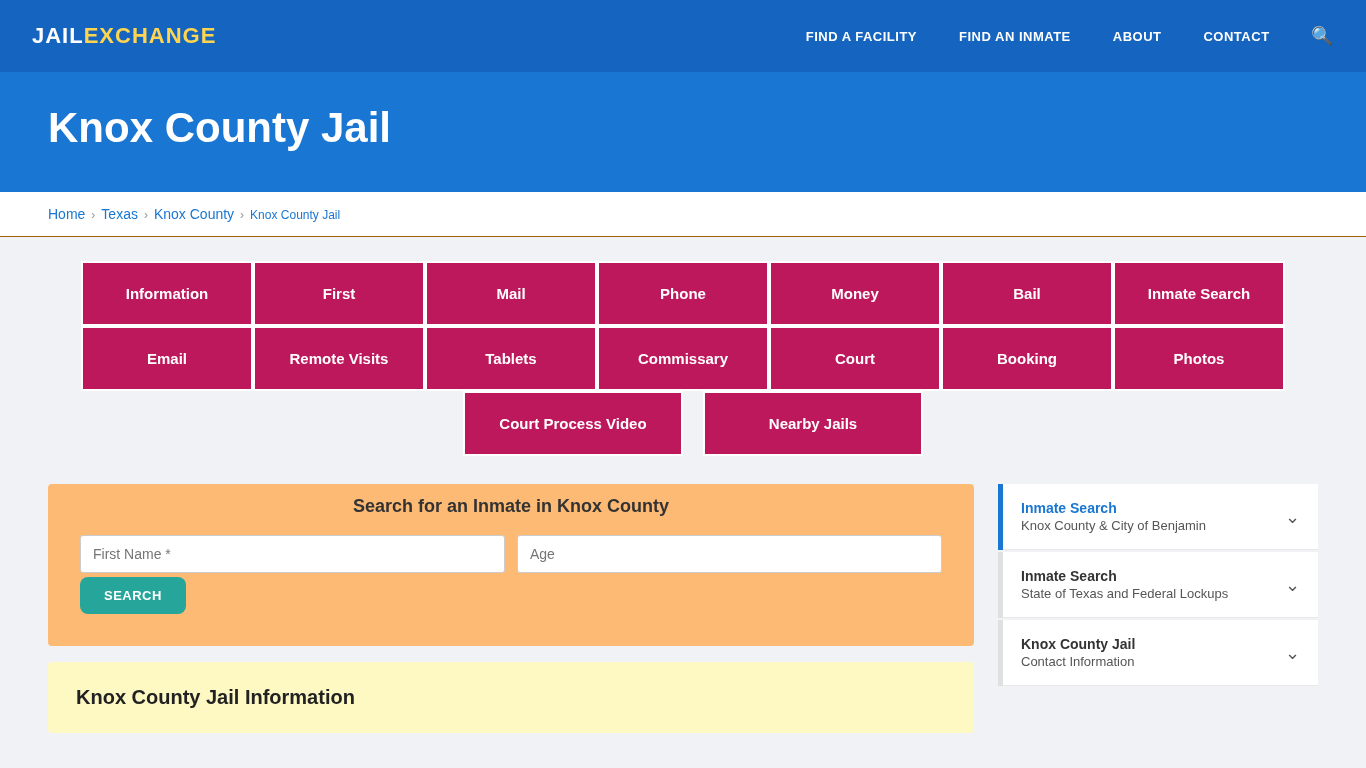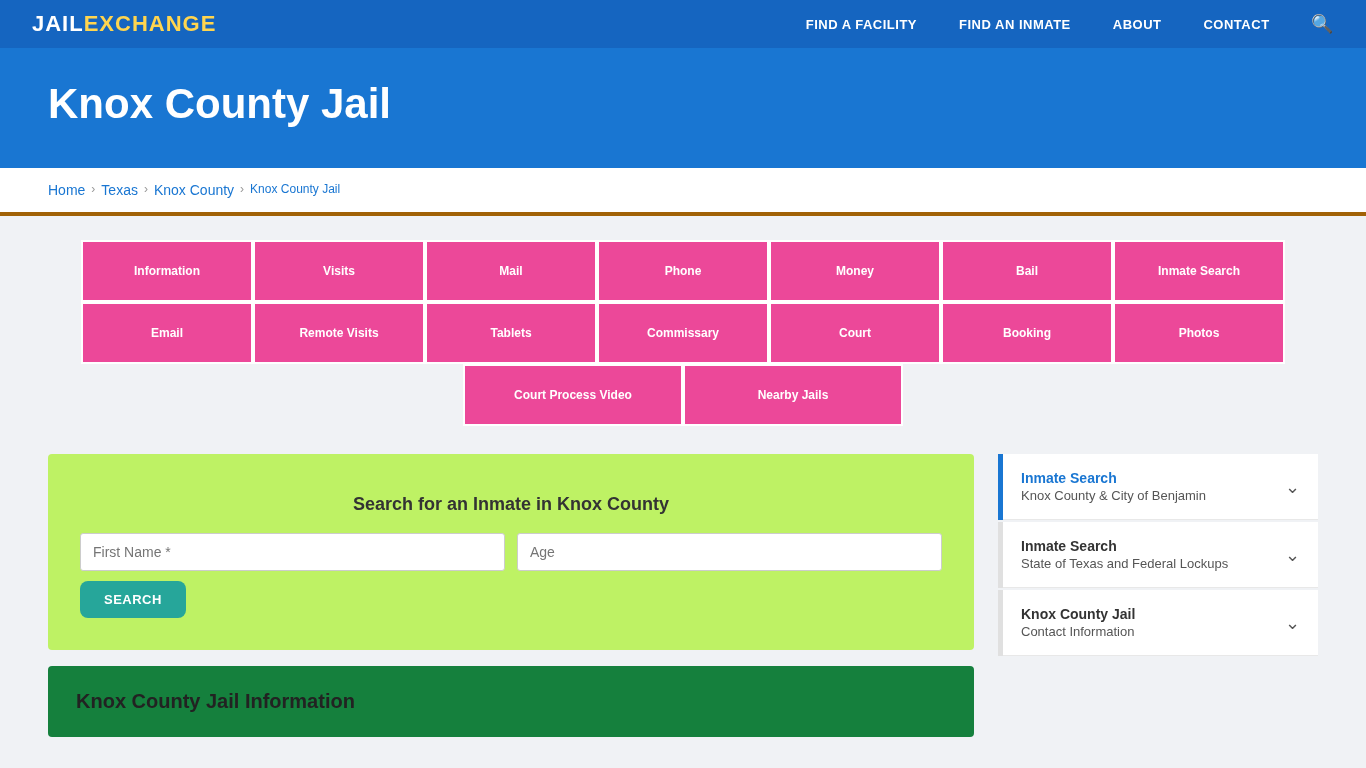--- a/index.html
+++ b/index.html
@@ -12,7 +12,7 @@
       align-items: center;
       justify-content: space-between;
       padding: 0 32px;
-      height: 48px;
+      height: 72px;
     }
     .navbar-logo {
       display: flex;

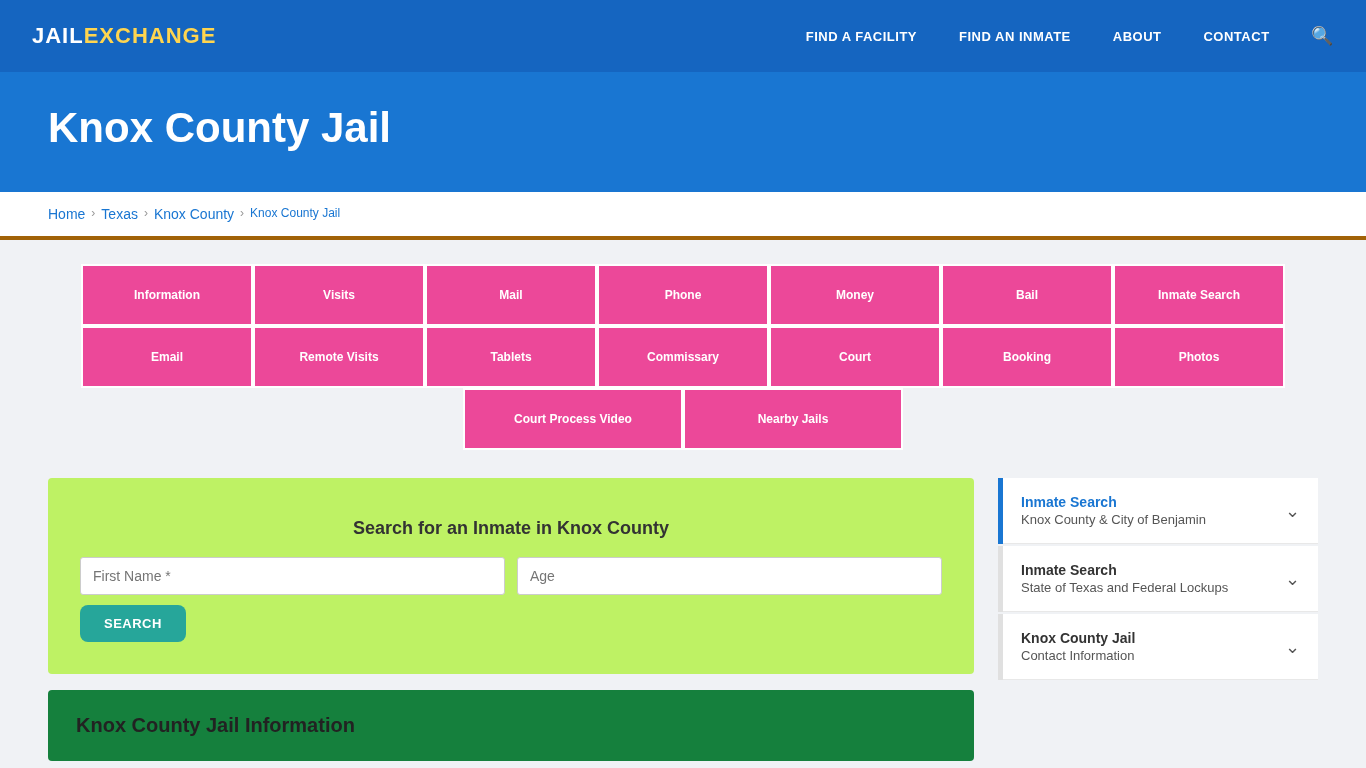--- a/index.html
+++ b/index.html
@@ -58,10 +58,10 @@
       background: #fff;
       padding: 14px 48px;
       display: flex;
-      align-items: flex-start;
+      align-items: flex-end;
       gap: 6px;
       font-size: 14px;
-      border-bottom: 4px solid #a16207;
+      border-bottom: 1px solid #a16207;
     }
     .breadcrumb a {
       color: #1976d2;

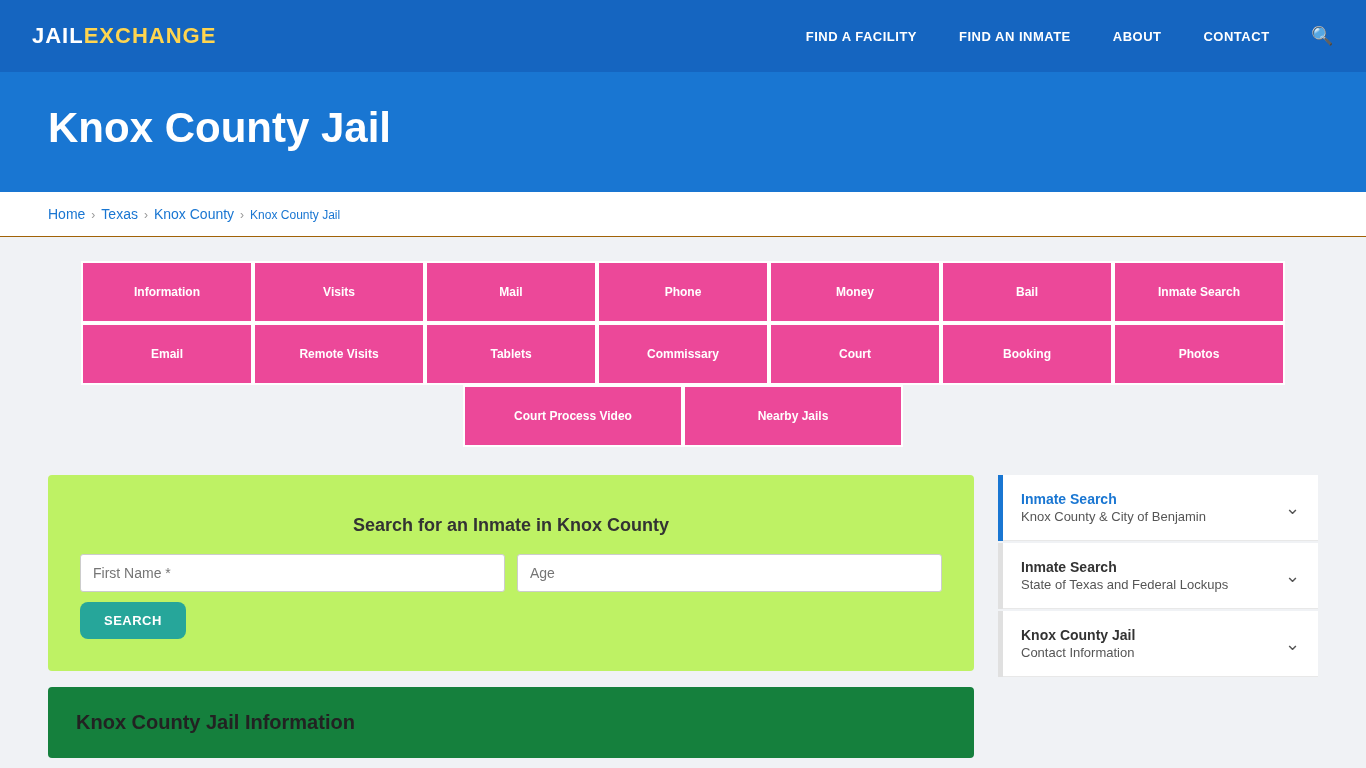--- a/index.html
+++ b/index.html
@@ -88,9 +88,9 @@
       justify-content: center;
     }
     .jail-btn {
-      background: #ec4899;
-      color: #fff;
-      font-size: 12px;
+      background: #be185d;
+      color: #fff;
+      font-size: 15px;
       font-weight: 600;
       border: 2px solid #fff;
       padding: 22px 10px;

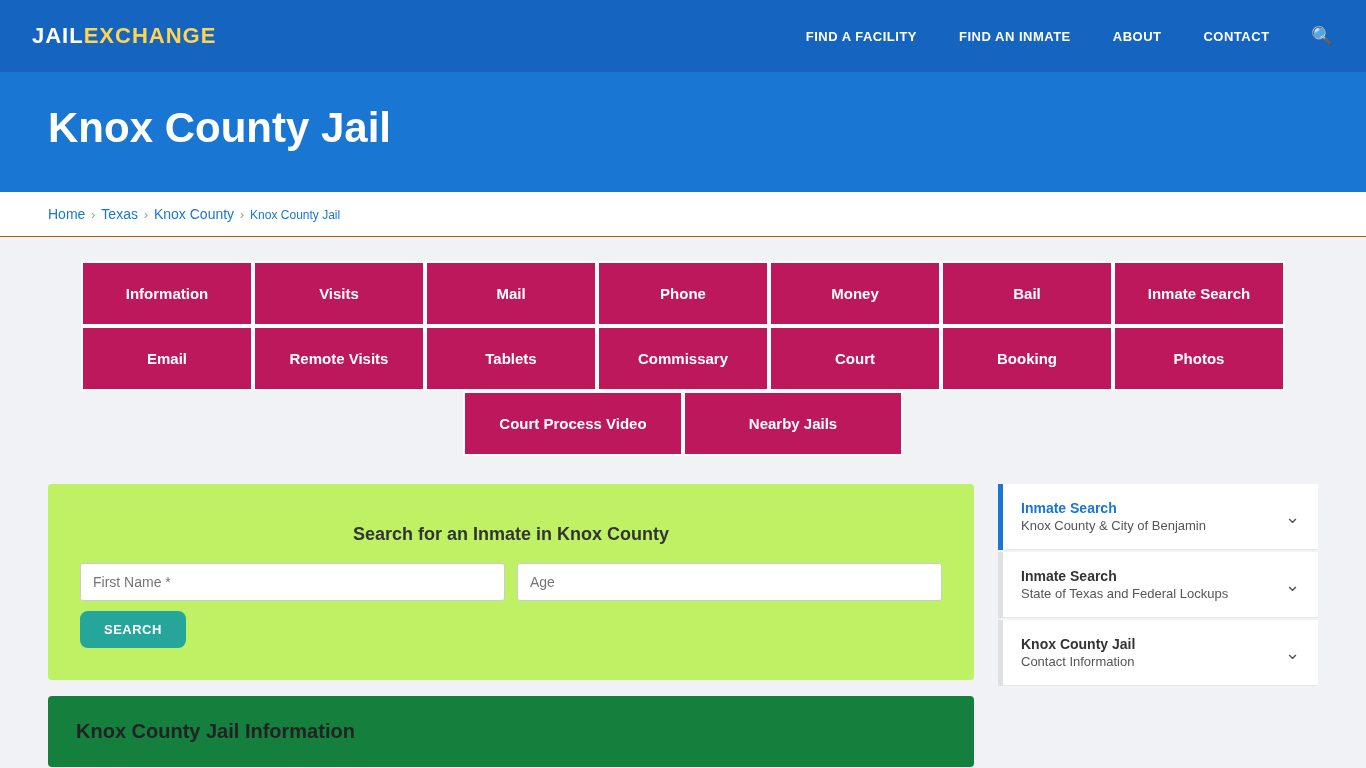--- a/index.html
+++ b/index.html
@@ -232,7 +232,7 @@
   <div class="btn-grid">
     <div class="btn-row">
       <button class="jail-btn">Information</button>
-      <button class="jail-btn">Visits</button>
+      <button class="jail-btn">First</button>
       <button class="jail-btn">Mail</button>
       <button class="jail-btn">Phone</button>
       <button class="jail-btn">Money</button>

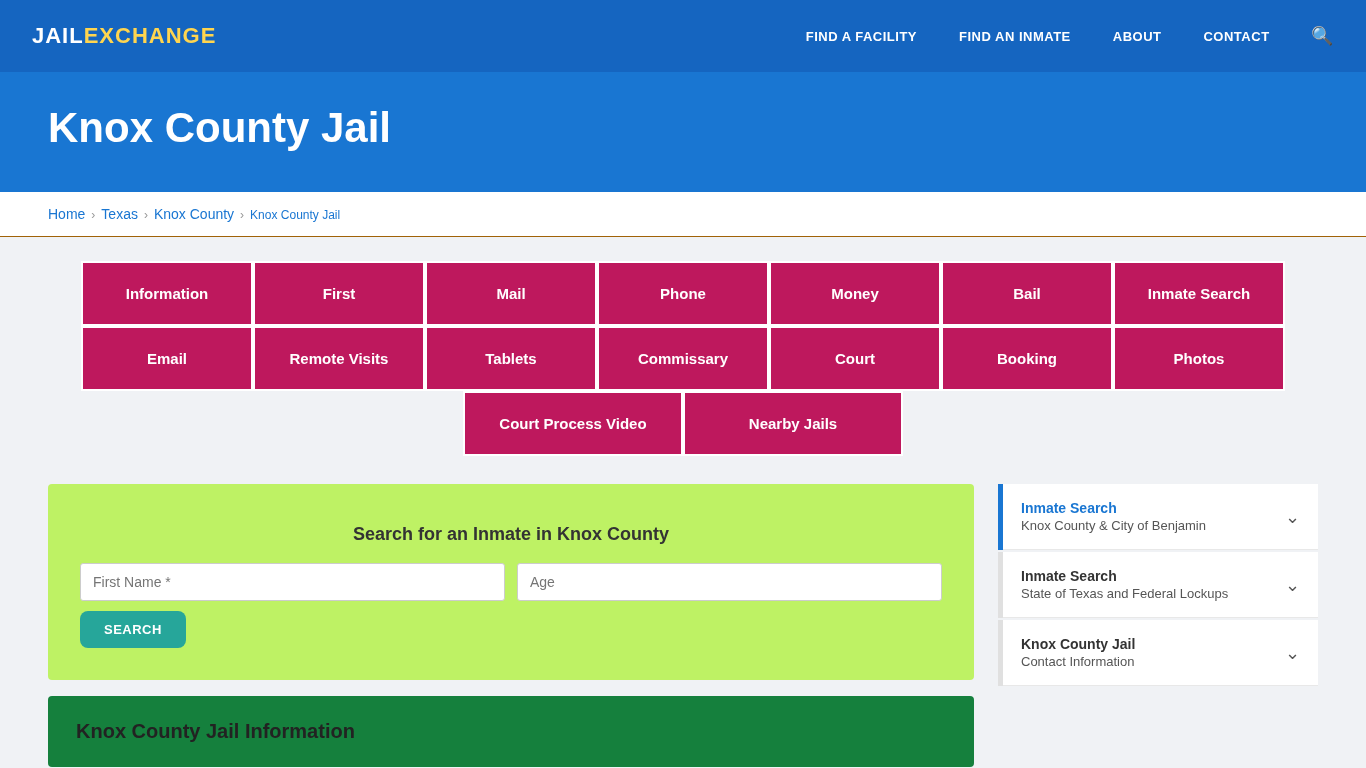--- a/index.html
+++ b/index.html
@@ -103,6 +103,7 @@
     .jail-btn-wide {
       max-width: 172px;
       flex: 1;
+      margin-left: 20px;
     }
 
     

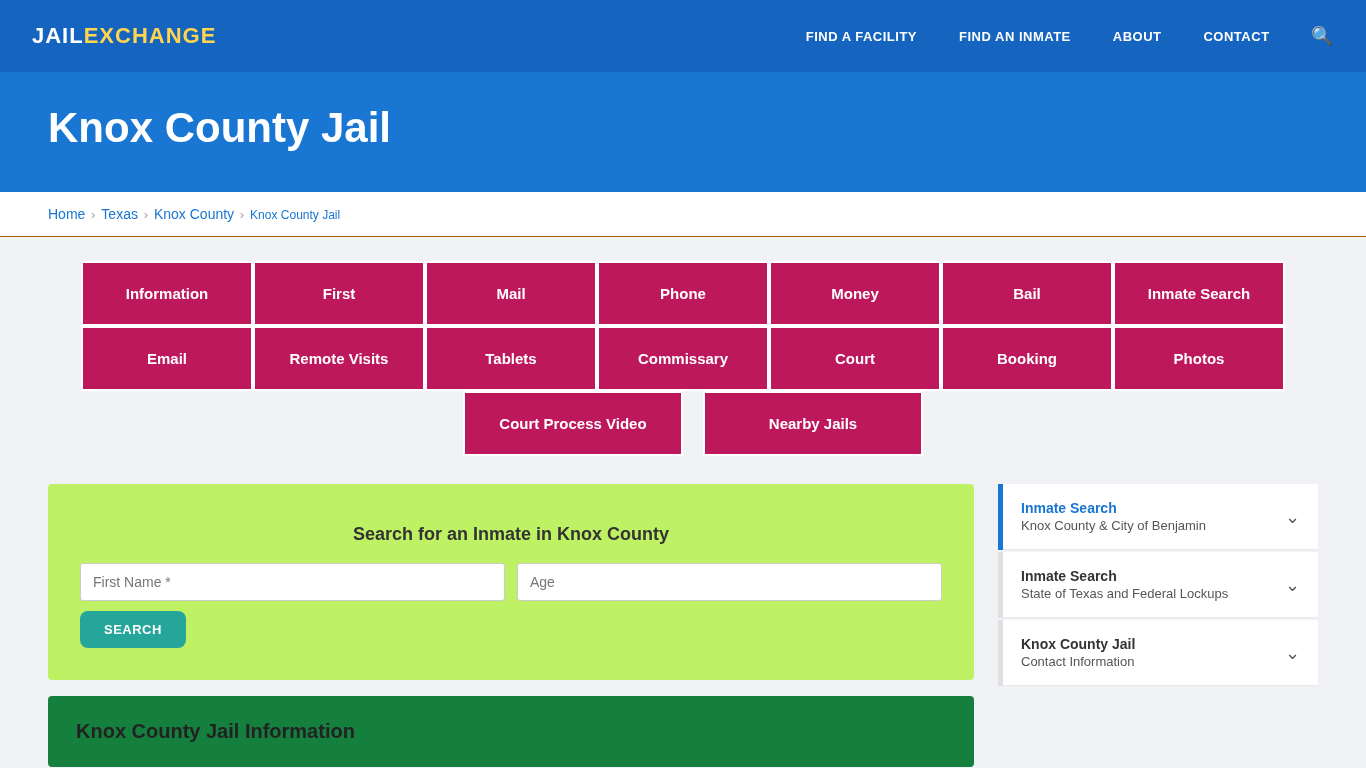--- a/index.html
+++ b/index.html
@@ -123,8 +123,8 @@
 
     
     .search-box {
-      background: #bef264;
-      padding: 40px 32px 32px;
+      background: #fdba74;
+      padding: 12px 32px 32px;
       border-radius: 4px;
     }
     .search-box h2 {

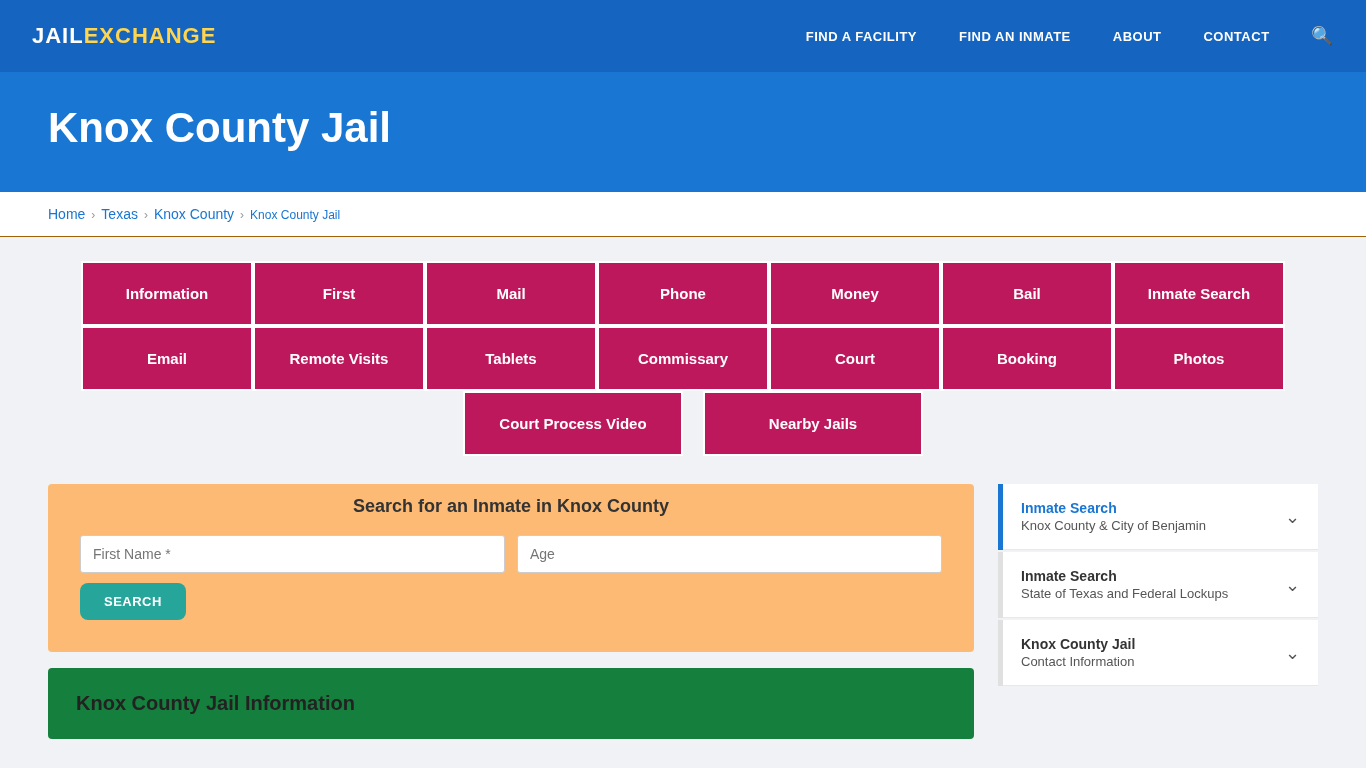--- a/index.html
+++ b/index.html
@@ -136,7 +136,7 @@
     .search-fields {
       display: flex;
       gap: 12px;
-      margin-bottom: 10px;
+      margin-bottom: 4px;
     }
     .search-fields input, .search-fields select {
       border: 1px solid #ccc;

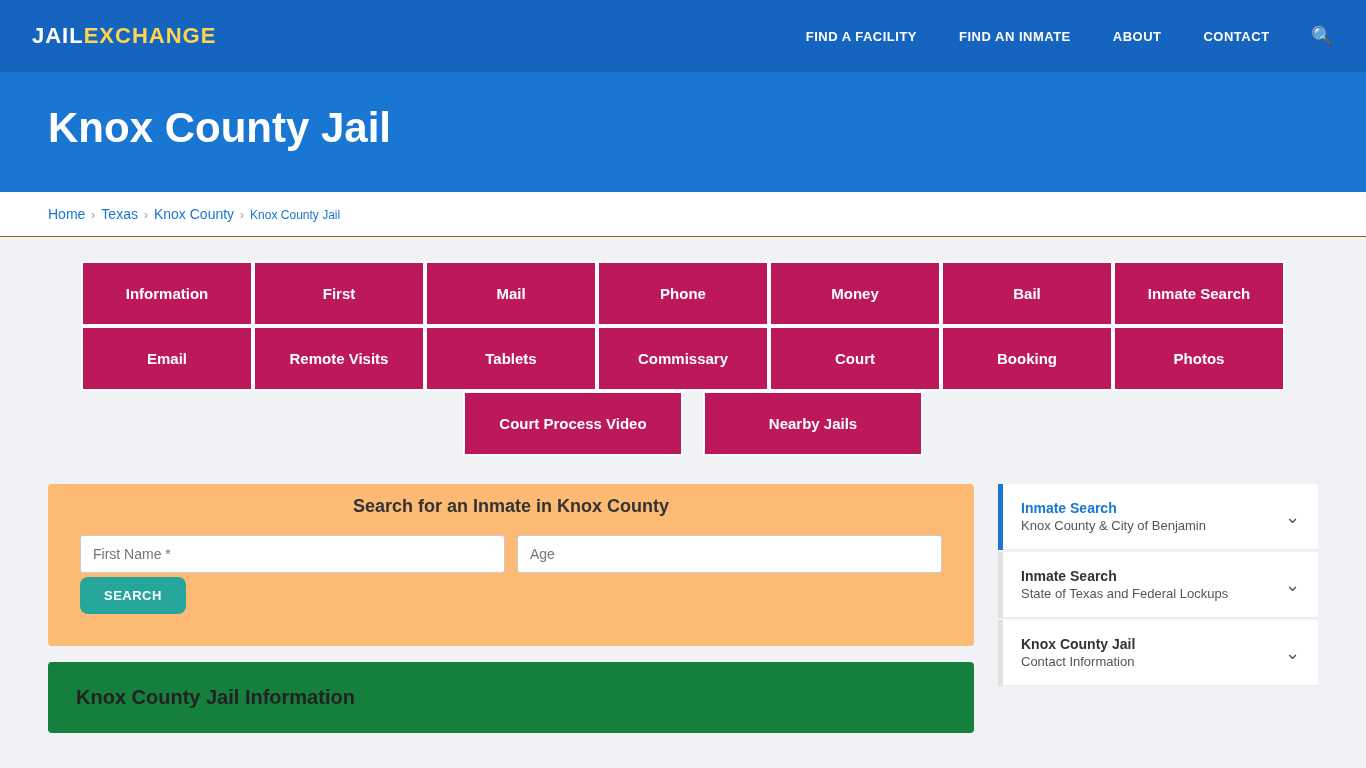--- a/index.html
+++ b/index.html
@@ -160,7 +160,7 @@
 
     
     .info-section {
-      background: #15803d;
+      background: #fef9c3;
       padding: 24px 28px;
       border-radius: 4px;
     }

